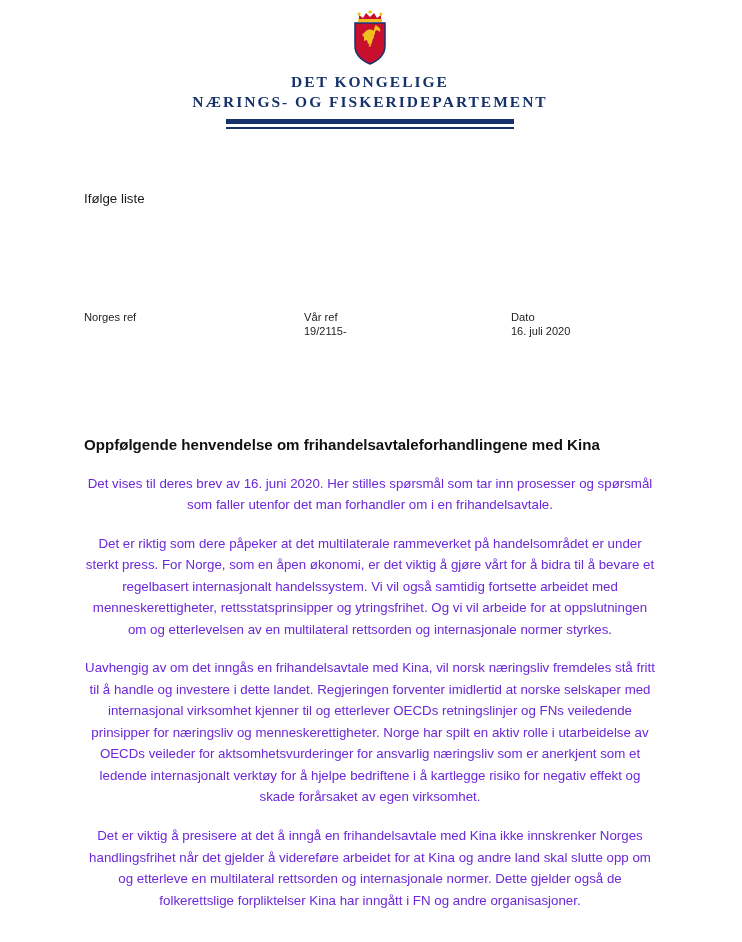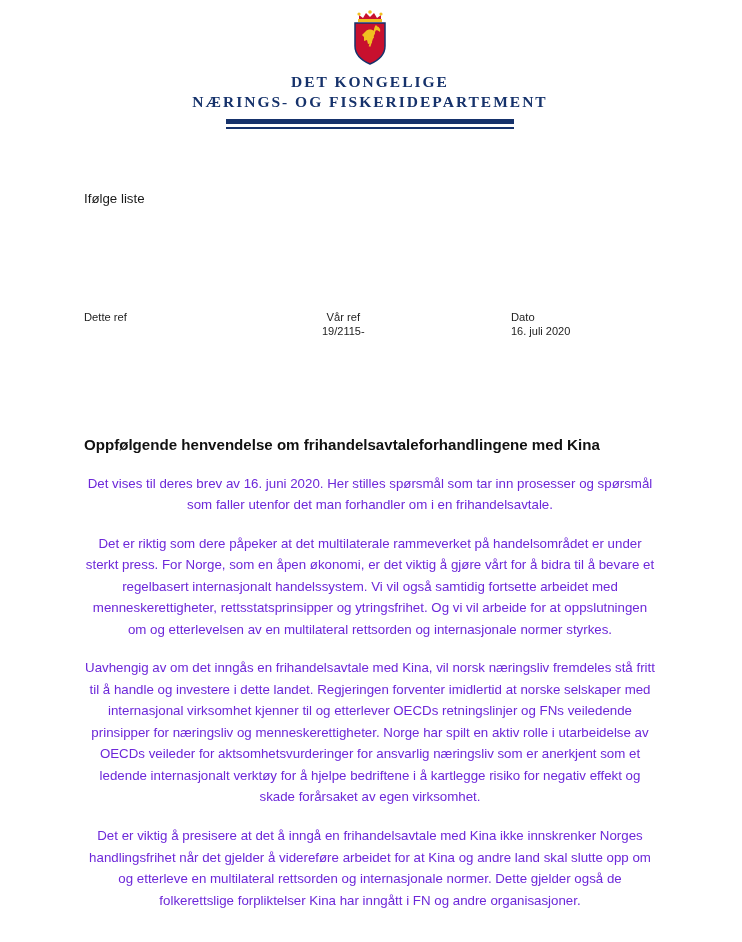--- a/index.html
+++ b/index.html
@@ -179,7 +179,7 @@
 
     <div class="meta">
       <div class="col c1">
-        <span class="label">Dette ref</span>
+        <span class="label">Norges ref</span>
         <span class="value"></span>
       </div>
       <div class="col c2">

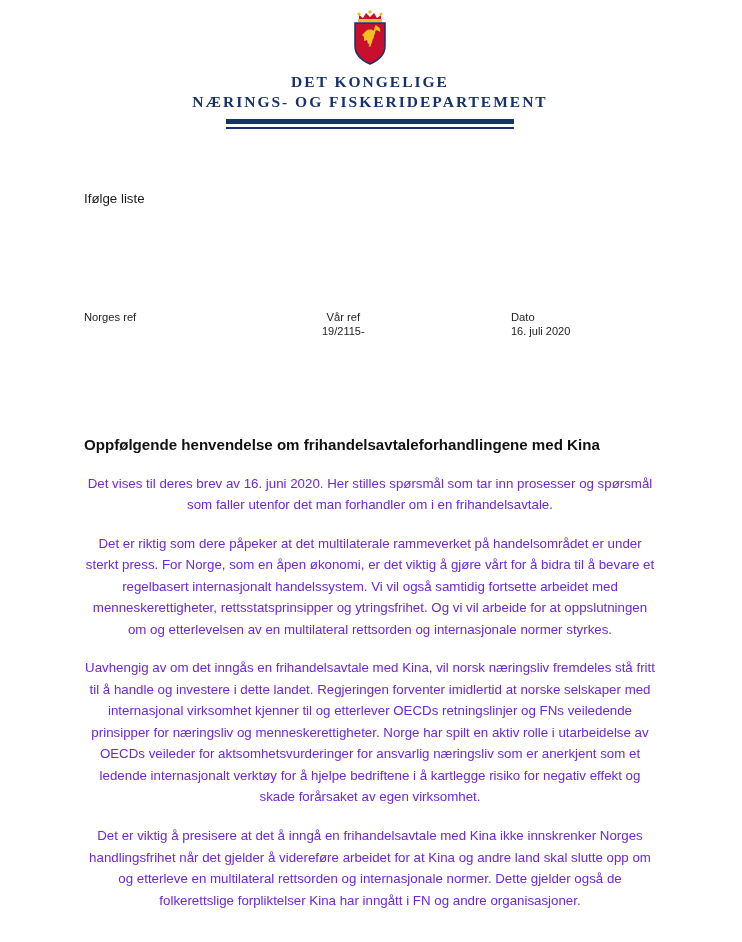--- a/index.html
+++ b/index.html
@@ -99,7 +99,7 @@
     top: 0;
   }
   .meta .col.c1 { left: 0; }
-  .meta .col.c2 { left: 238px; text-align: center; }
+  .meta .col.c2 { left: 220px; }
   .meta .col.c3 { left: 427px; }
   .meta .label {
     display: block;

